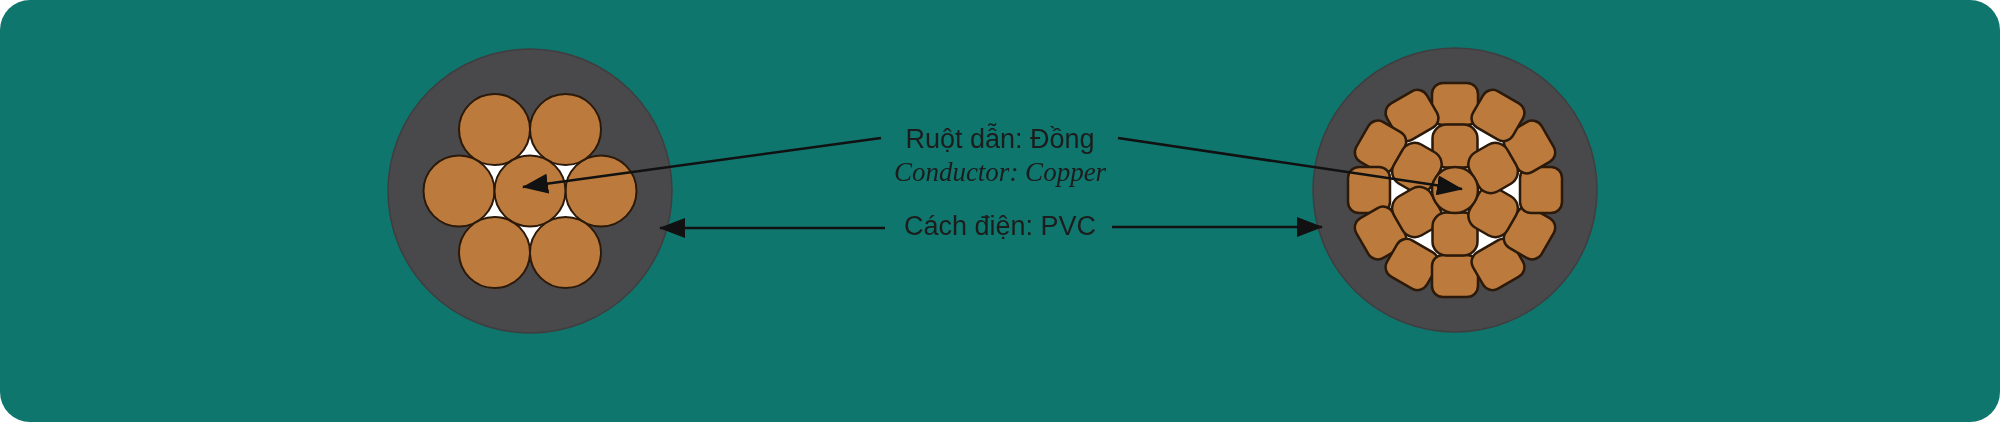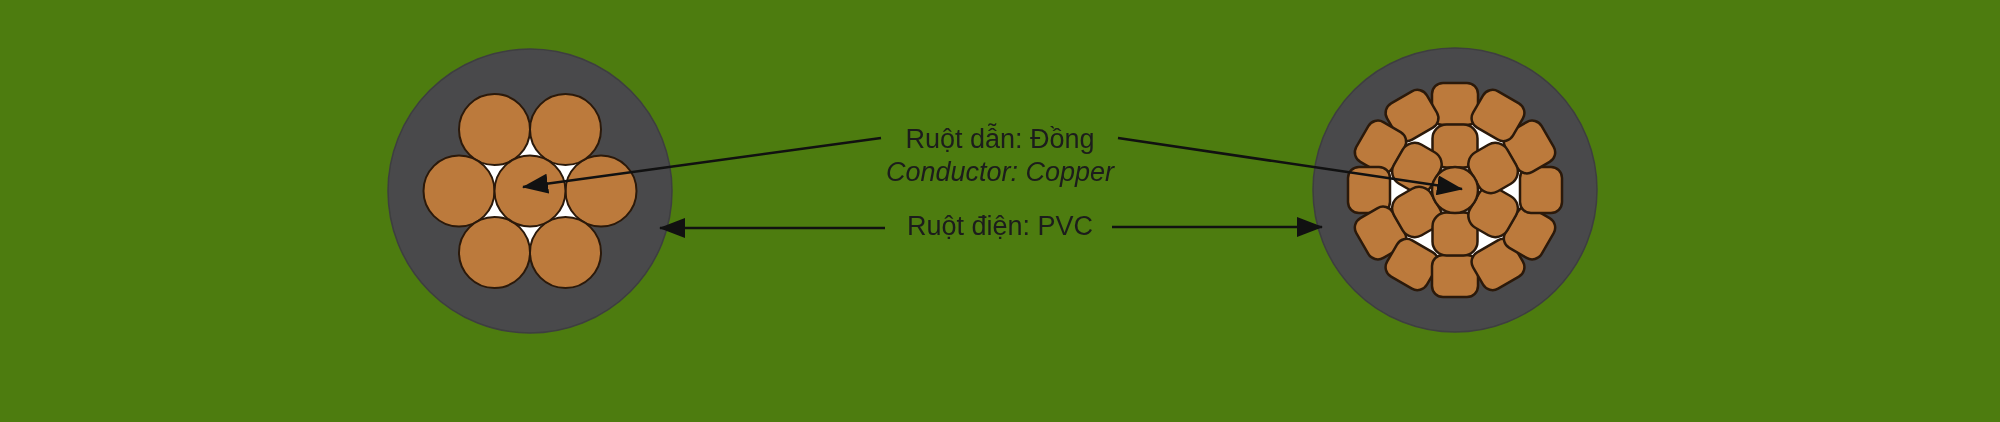--- a/index.html
+++ b/index.html
@@ -40,7 +40,7 @@
 </head>
 <body>
 
-<div class="stage" style="background: #4d7c0f;">
+<div class="stage" style="background: #0f766e; border-radius: 30px;">
 
   <svg id="diagram-svg" viewBox="0 0 2000 422">
       <defs>

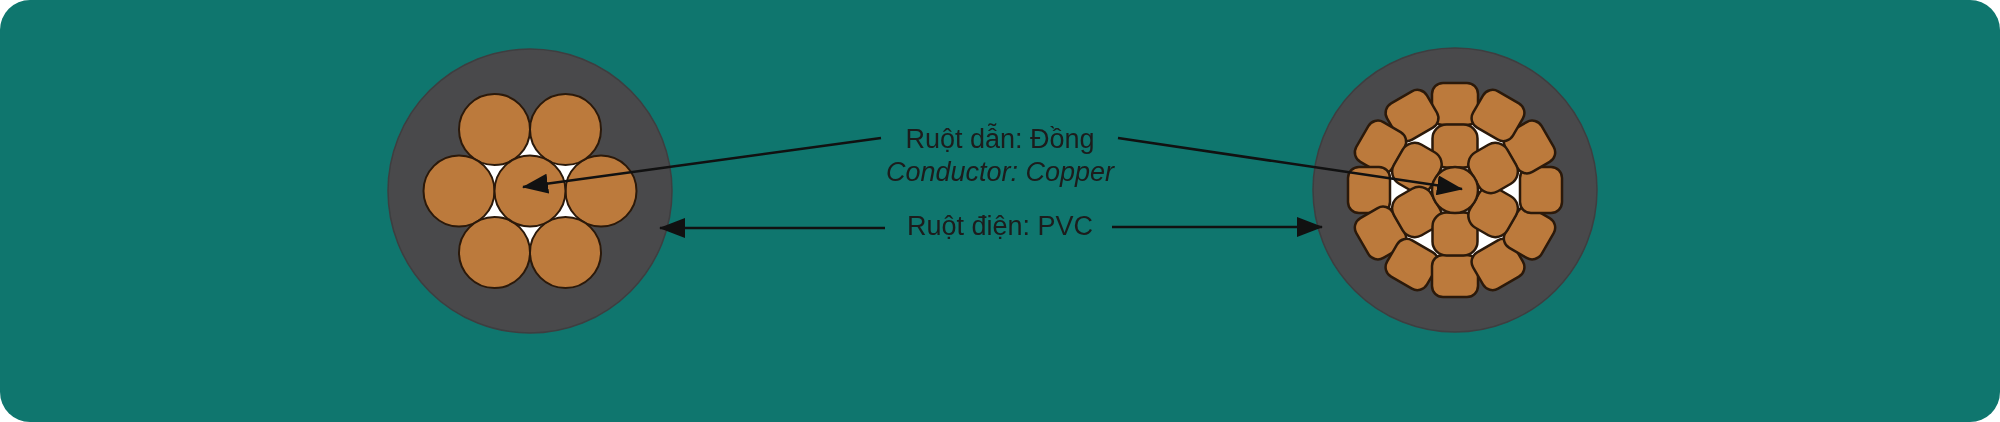--- a/index.html
+++ b/index.html
@@ -35,6 +35,7 @@
   }
   .label-block .en {
     font-style: italic;
+    font-family: Liberation Serif, serif;
   }
 </style>
 </head>

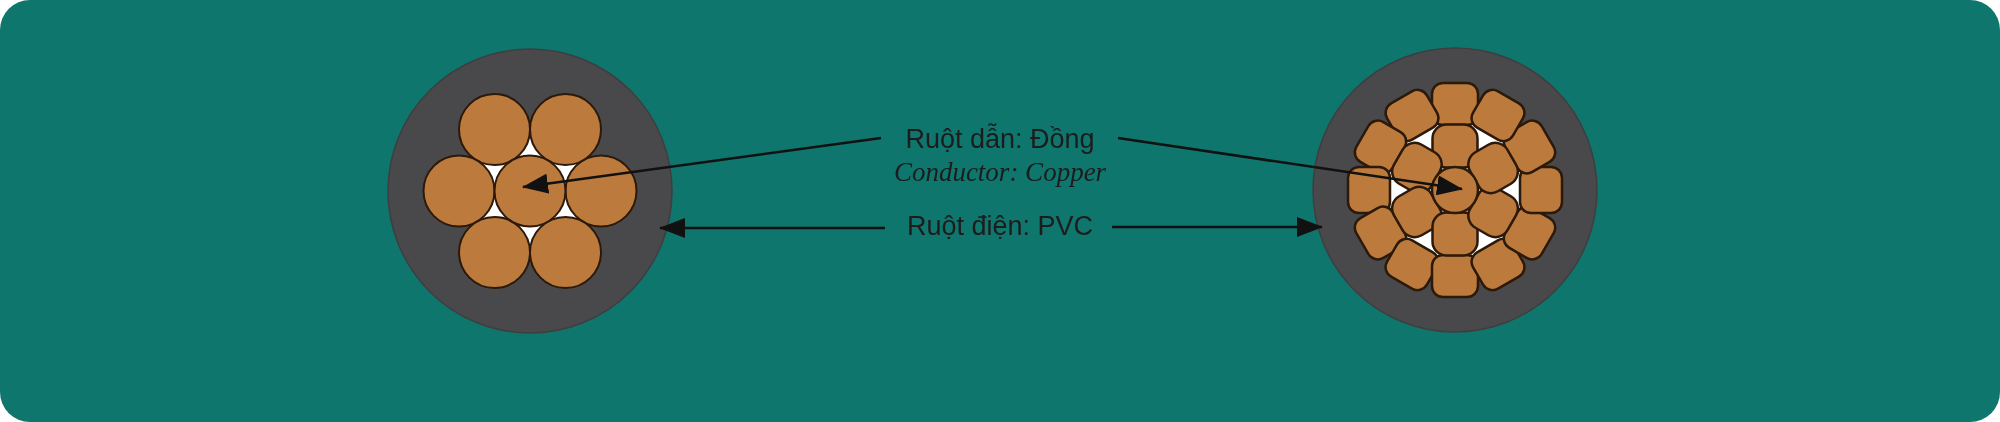--- a/index.html
+++ b/index.html
@@ -95,7 +95,7 @@
   </div>
 
   <div class="label-block" id="insulation-block" style="left: 1000px; top: 210px; color: rgb(28, 28, 28);">
-    <div class="vi">Ruột điện: PVC</div>
+    <div class="vi">Cách điện: PVC</div>
   </div>
 
 </div>

